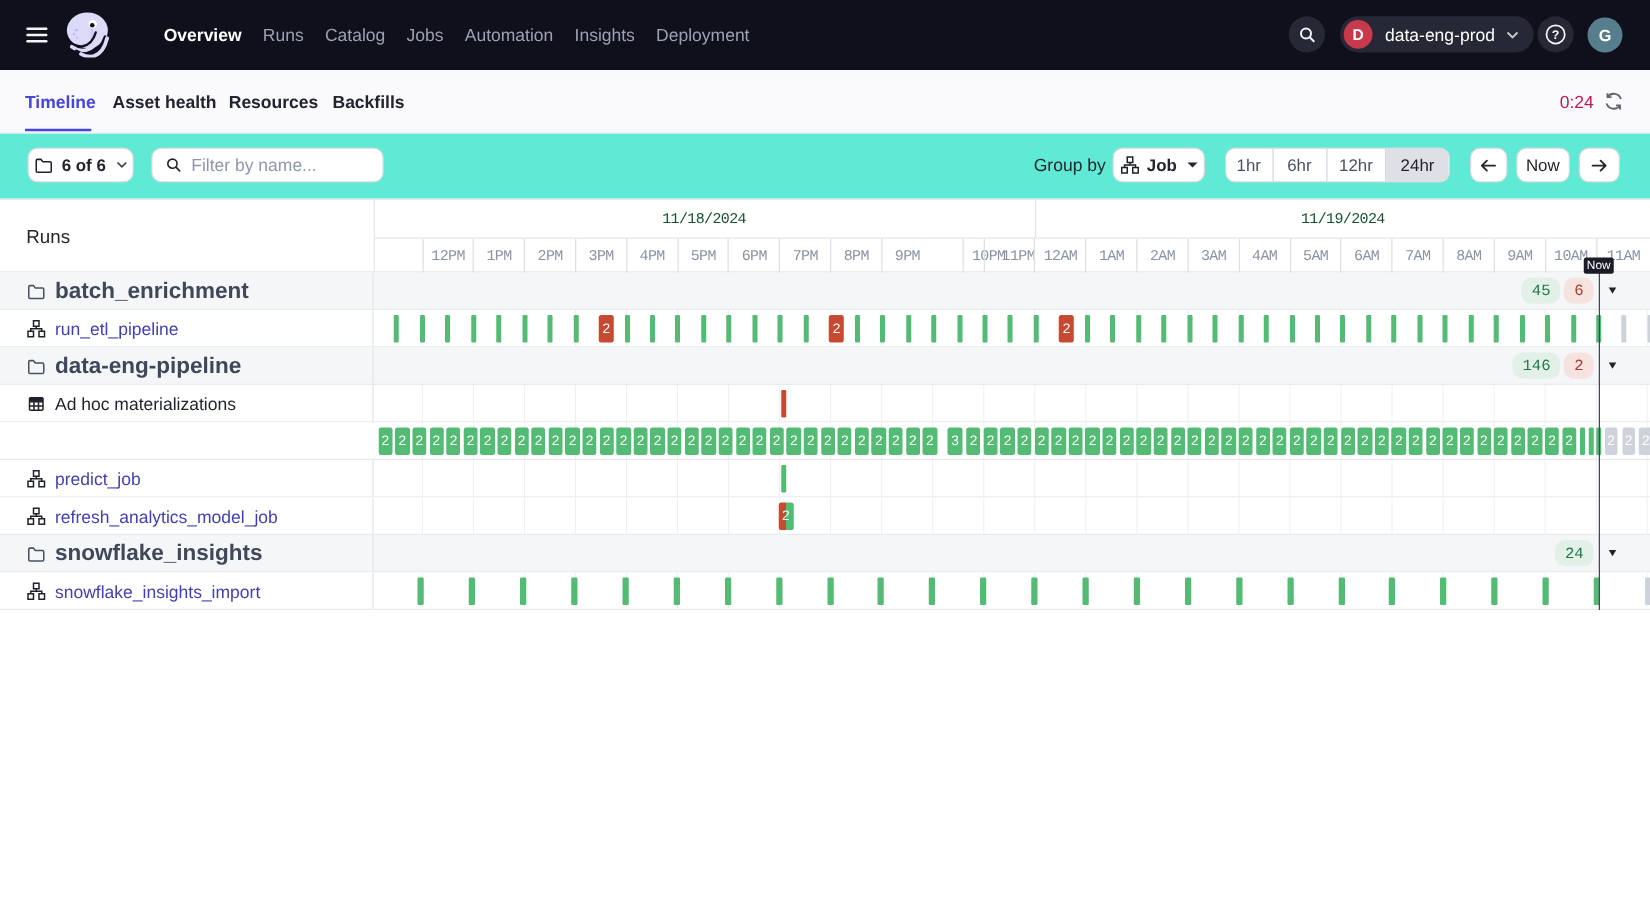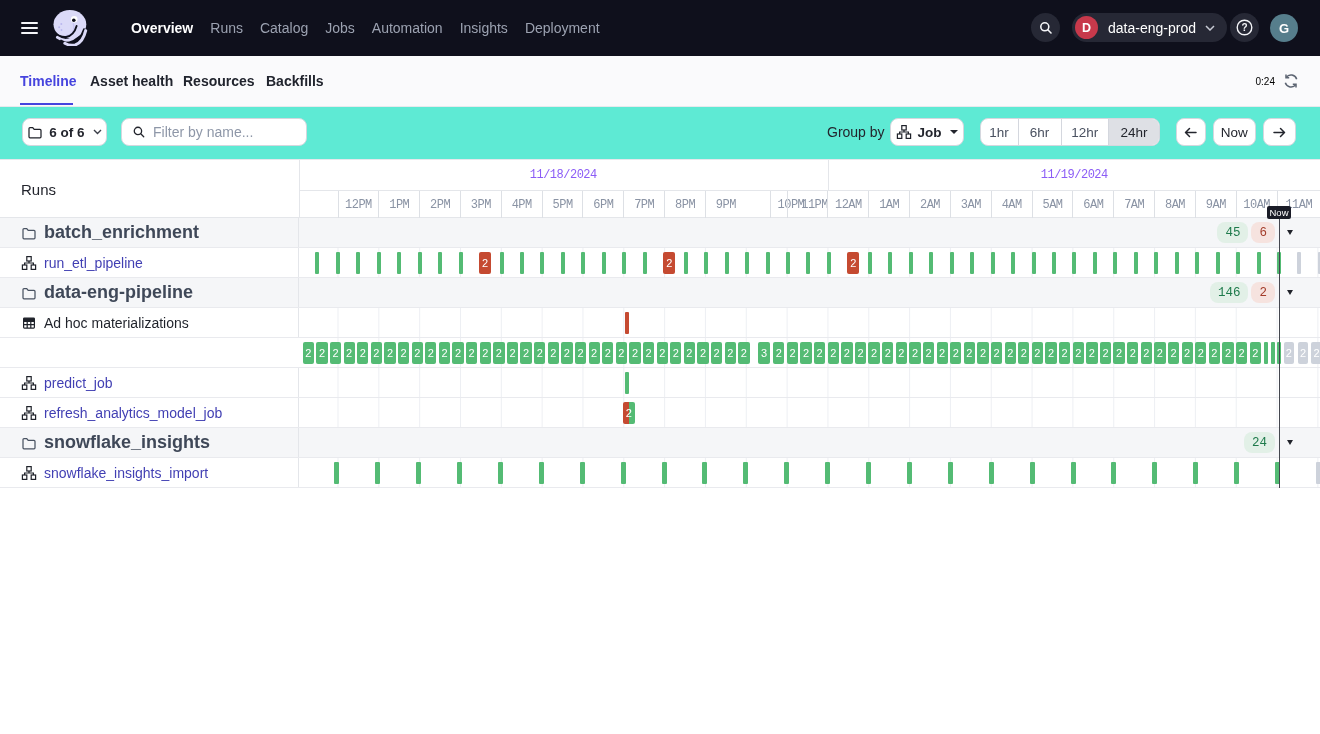--- a/index.html
+++ b/index.html
@@ -28,7 +28,7 @@
 .tabs .t.on{color:#4644DE;}
 .tabs .under{position:absolute;left:20px;top:47px;width:53px;height:2px;background:#4644DE;}
 .clock{position:absolute;top:0;height:50px;right:45px;display:flex;align-items:center;
-  font-size:10px;color:#000000;}
+  font-size:14px;color:#be185d;}
 .refresh{position:absolute;right:21px;top:17px;}
 
 .toolbar{position:absolute;left:0;top:107px;width:1320px;height:51.5px;background:#5eead4;}

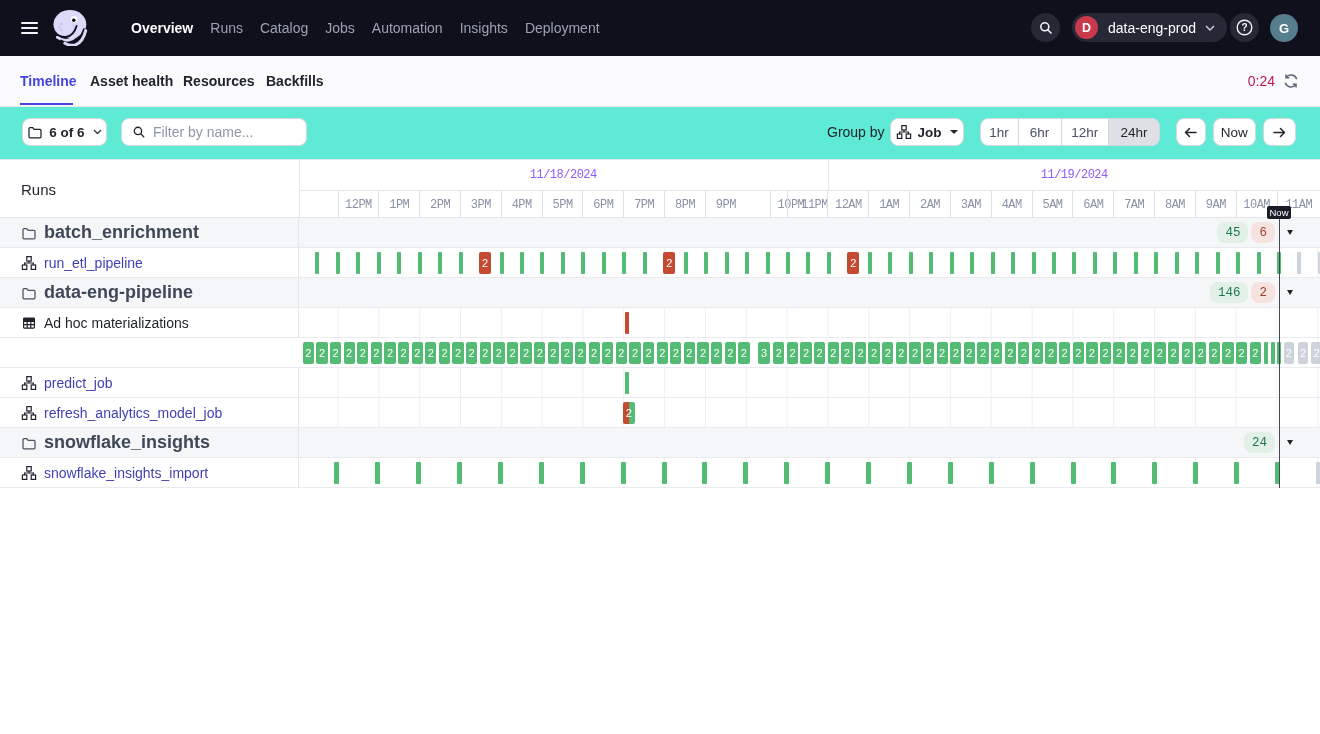--- a/index.html
+++ b/index.html
@@ -56,7 +56,7 @@
 .vdiv{position:absolute;left:299px;top:0;width:1px;height:59.5px;background:#E4E6EA;}
 .dates{position:absolute;left:299px;top:0;width:1021px;height:30px;}
 .dates .d{position:absolute;top:0;height:30px;display:flex;align-items:center;justify-content:center;
-  font-family:"Liberation Mono",monospace;font-size:12px;letter-spacing:-0.5px;color:#8b5cf6;}
+  font-family:"Liberation Mono",monospace;font-size:12px;letter-spacing:-0.5px;color:#14532d;}
 .hrow{position:absolute;left:299px;top:30px;width:1021px;height:29.5px;
   border-top:1px solid #E4E6EA;}
 .hcell{position:absolute;top:0;height:29.5px;border-left:1px solid #DDE0E5;display:flex;

